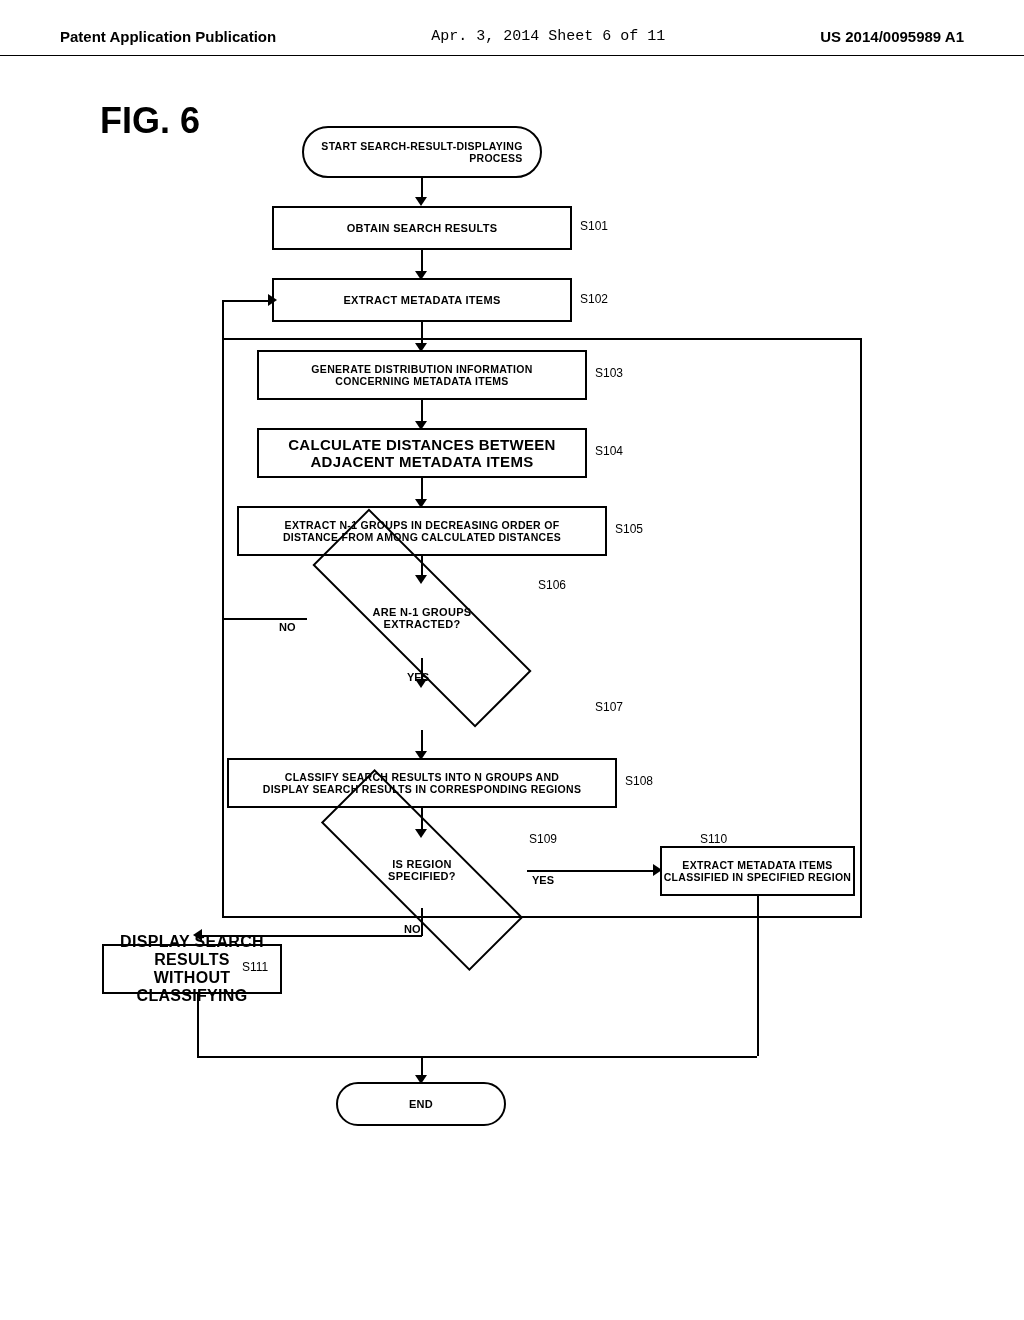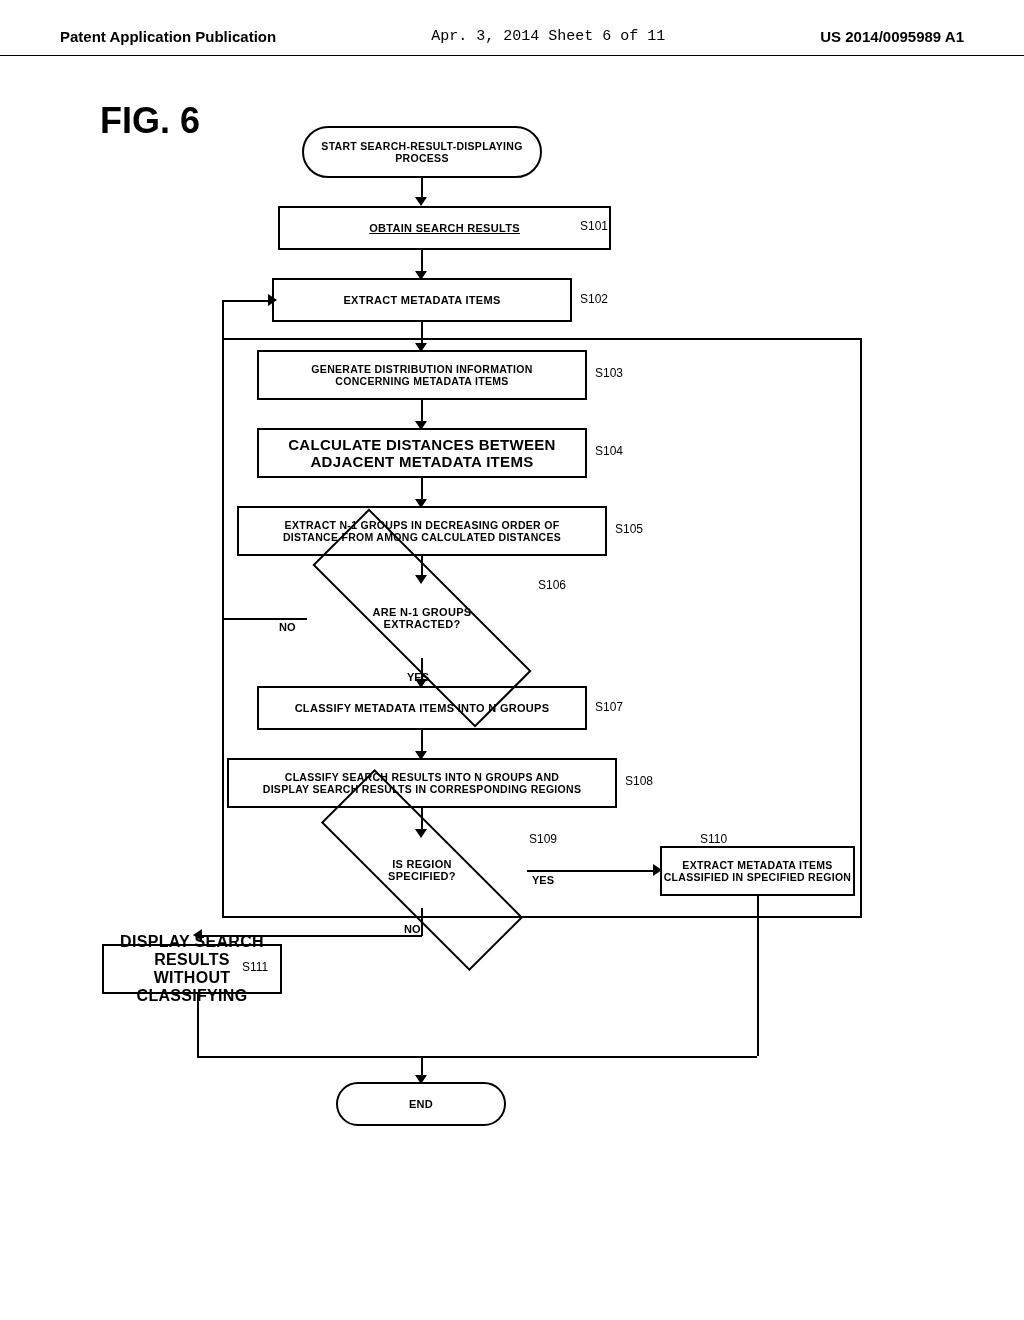--- a/index.html
+++ b/index.html
@@ -66,6 +66,7 @@
     .fc-terminal {
       border: 2px solid #000;
       border-radius: 30px;
+      text-align: right;
     }
 
     

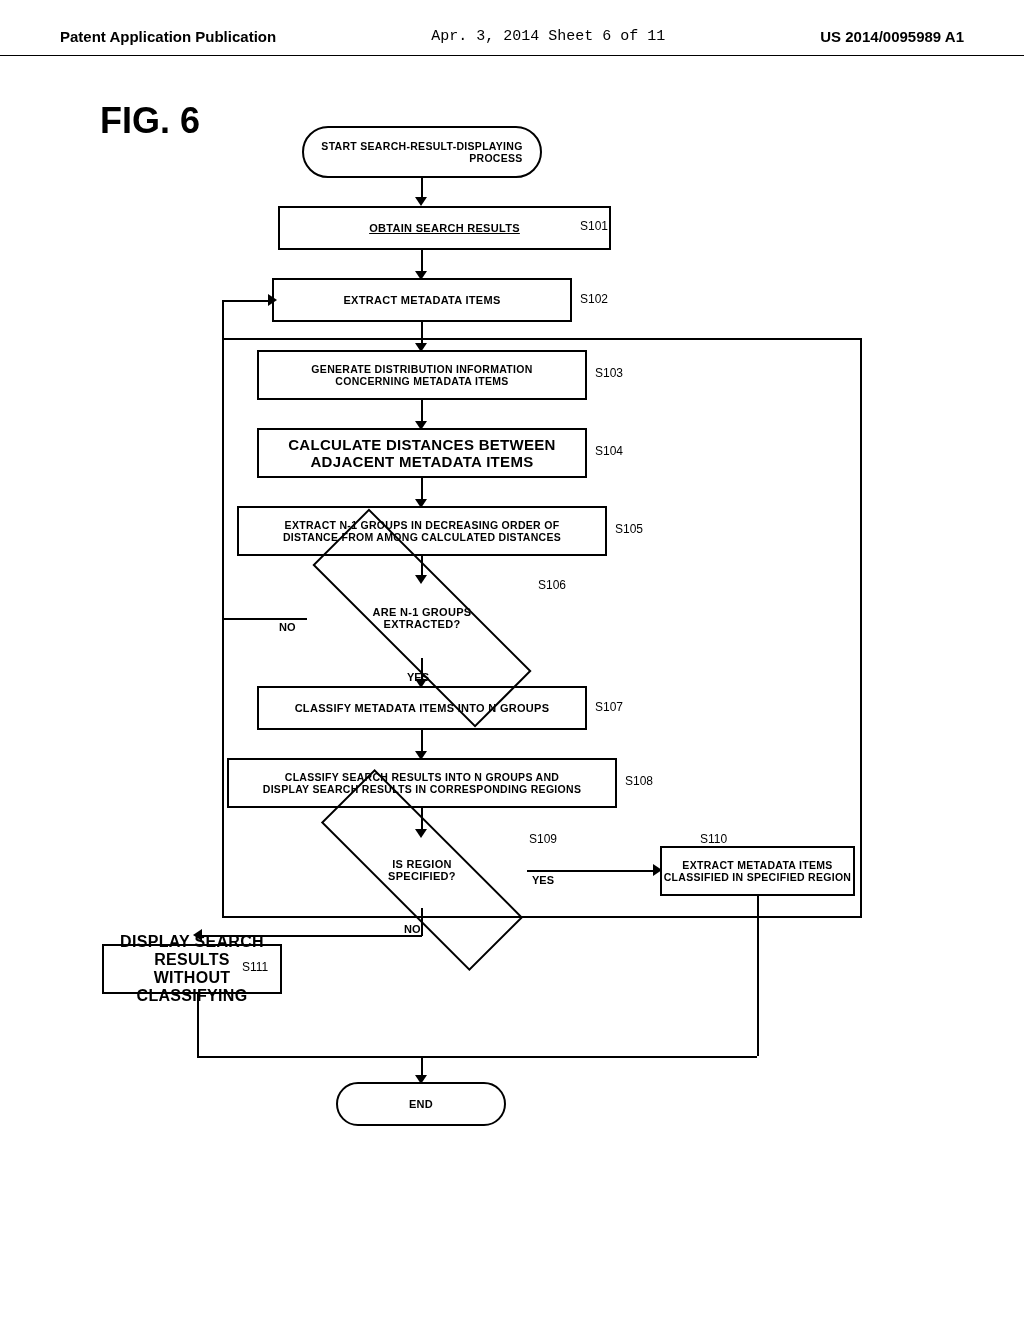--- a/index.html
+++ b/index.html
@@ -167,7 +167,7 @@
   <div class="arrow-line arrow-v" style="left:339px; top:62px; height:22px;"></div>
   <div class="arrowhead-down" style="left:333px; top:81px;"></div>
 
-  <div class="fc-shape fc-rect" style="left:196px; top:90px; width:333px; height:44px;text-decoration:underline;">
+  <div class="fc-shape fc-rect" style="left:190px; top:90px; width:300px; height:44px;">
     <span>OBTAIN SEARCH RESULTS</span>
   </div>
   <span class="step-label" style="left:498px; top:103px;">S101</span>

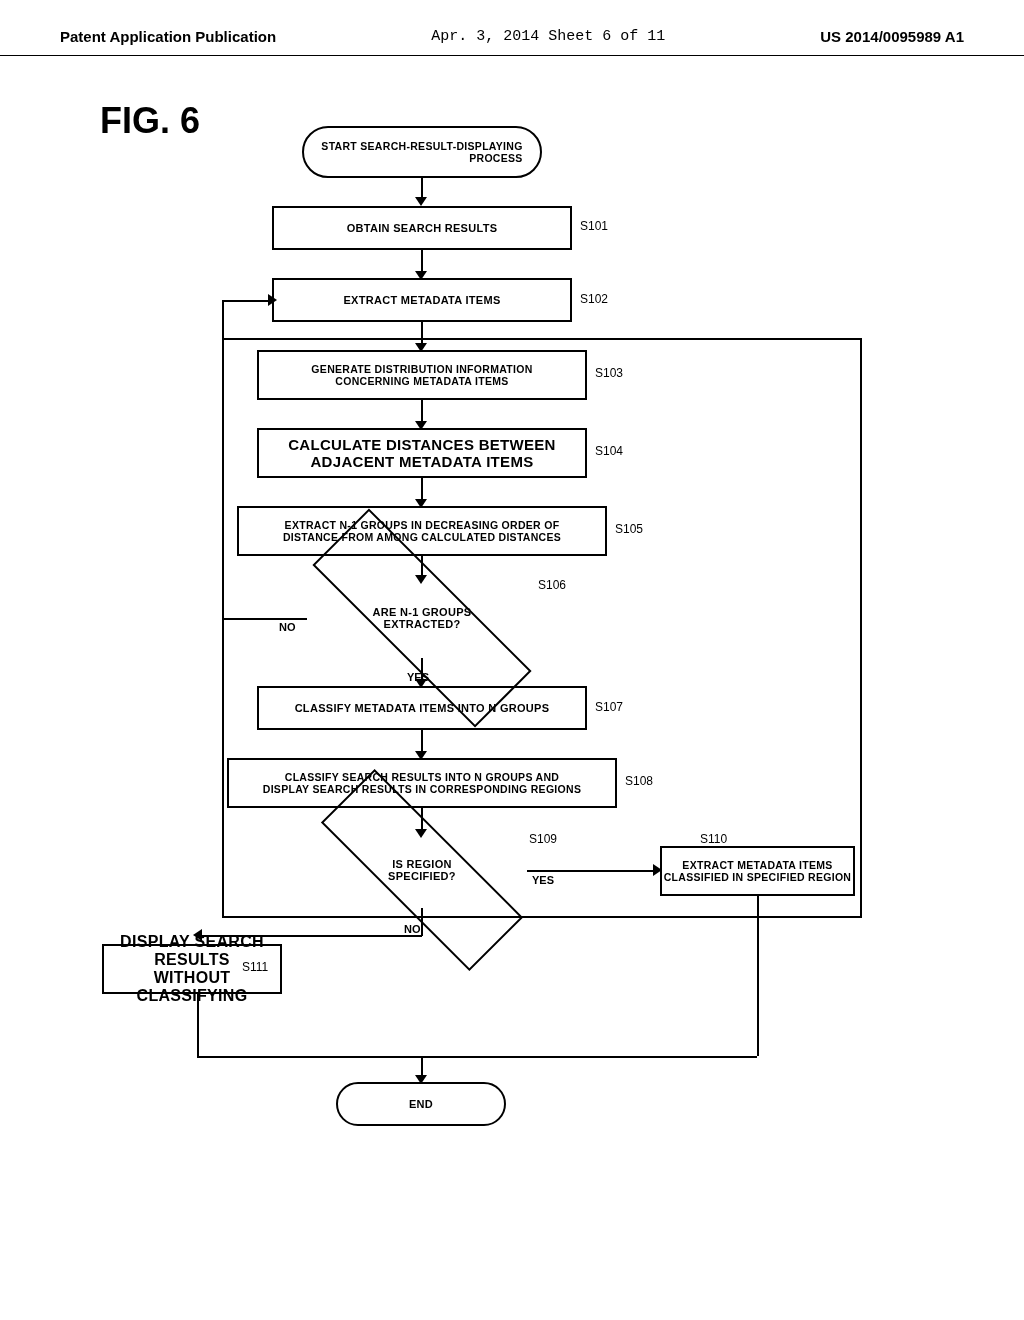--- a/index.html
+++ b/index.html
@@ -221,9 +221,6 @@
   <div class="arrow-line arrow-v" style="left:339px; top:542px; height:24px;"></div>
   <div class="arrowhead-down" style="left:333px; top:563px;"></div>
 
-  <div class="fc-shape fc-rect" style="left:175px; top:570px; width:330px; height:44px;">
-    <span>CLASSIFY METADATA ITEMS INTO N GROUPS</span>
-  </div>
   <span class="step-label" style="left:513px; top:584px;">S107</span>
 
   <div class="arrow-line arrow-v" style="left:339px; top:614px; height:24px;"></div>

